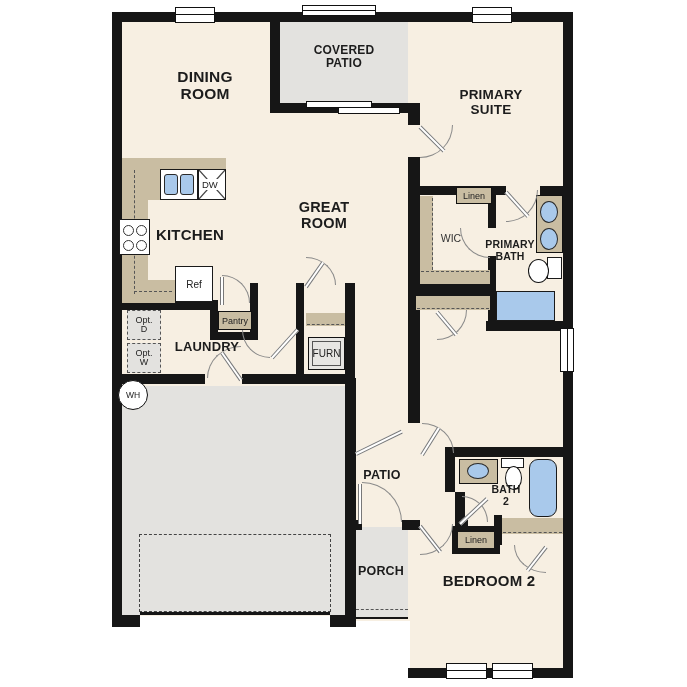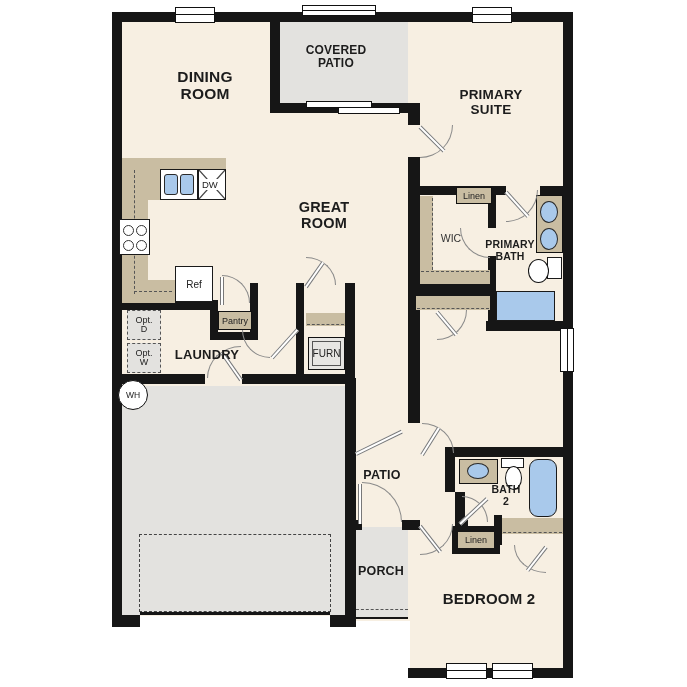--- a/index.html
+++ b/index.html
@@ -209,7 +209,7 @@
 
   <div class="lbl" style="left:148px;top:68px;width:114px;font-size:15.5px;">DINING
 ROOM</div>
-  <div class="lbl" style="left:286px;top:44px;width:100px;font-size:12px;">COVERED
+  <div class="lbl" style="left:294px;top:44px;width:100px;font-size:12px;">COVERED
 PATIO</div>
   <div class="lbl" style="left:432px;top:87px;width:118px;font-size:13.5px;">PRIMARY
 SUITE</div>

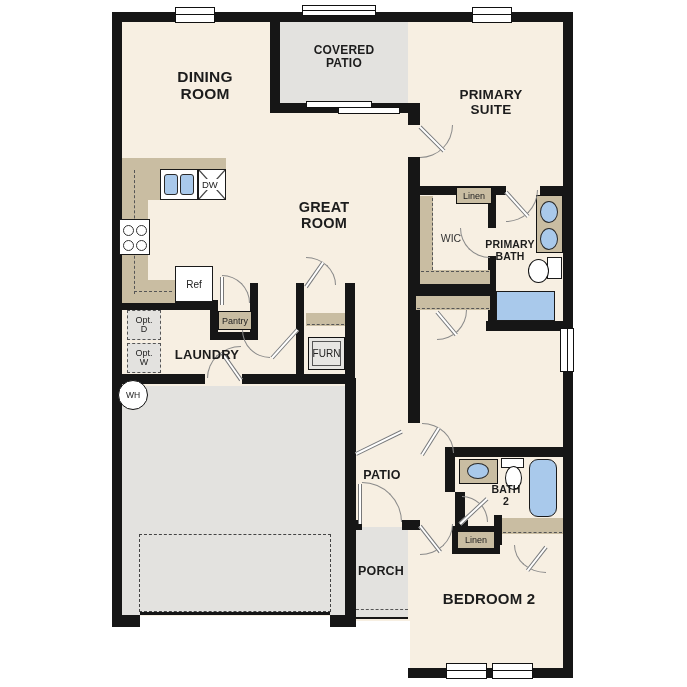--- a/index.html
+++ b/index.html
@@ -215,6 +215,7 @@
 SUITE</div>
   <div class="lbl" style="left:264px;top:199px;width:120px;font-size:14.5px;">GREAT
 ROOM</div>
+  <div class="lbl" style="left:130px;top:227px;width:120px;font-size:15px;">KITCHEN</div>
   <div class="lbl sm" style="left:428px;top:233px;width:46px;font-size:10.5px;color:#333;">WIC</div>
   <div class="lbl" style="left:478px;top:239px;width:64px;font-size:10.5px;">PRIMARY
 BATH</div>

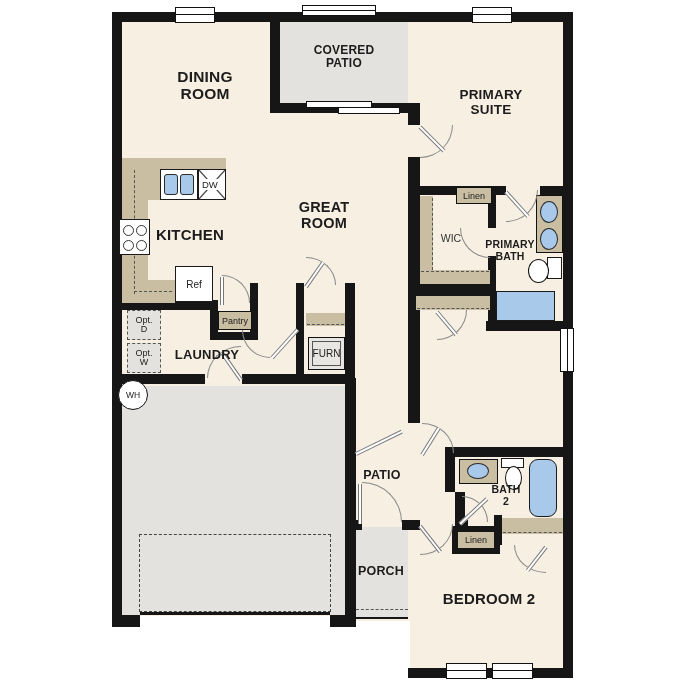--- a/index.html
+++ b/index.html
@@ -219,7 +219,7 @@
   <div class="lbl sm" style="left:428px;top:233px;width:46px;font-size:10.5px;color:#333;">WIC</div>
   <div class="lbl" style="left:478px;top:239px;width:64px;font-size:10.5px;">PRIMARY
 BATH</div>
-  <div class="lbl" style="left:147px;top:348px;width:120px;font-size:13px;">LAUNDRY</div>
+  <div class="lbl" style="left:147px;top:340px;width:120px;font-size:13px;">LAUNDRY</div>
   <div class="lbl" style="left:342px;top:468px;width:80px;font-size:12.5px;">PATIO</div>
   <div class="lbl" style="left:486px;top:484px;width:40px;font-size:10.5px;">BATH
 2</div>

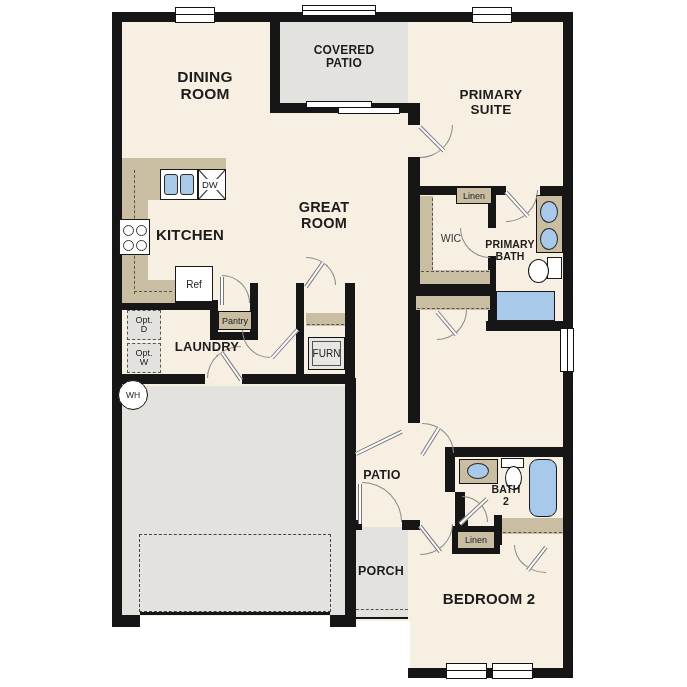--- a/index.html
+++ b/index.html
@@ -224,7 +224,7 @@
   <div class="lbl" style="left:486px;top:484px;width:40px;font-size:10.5px;">BATH
 2</div>
   <div class="lbl" style="left:340px;top:564px;width:82px;font-size:12.5px;">PORCH</div>
-  <div class="lbl" style="left:418px;top:591px;width:142px;font-size:15px;">BEDROOM 2</div>
+  <div class="lbl" style="left:418px;top:573px;width:142px;font-size:15px;">BEDROOM 2</div>
 
 </div>
 

